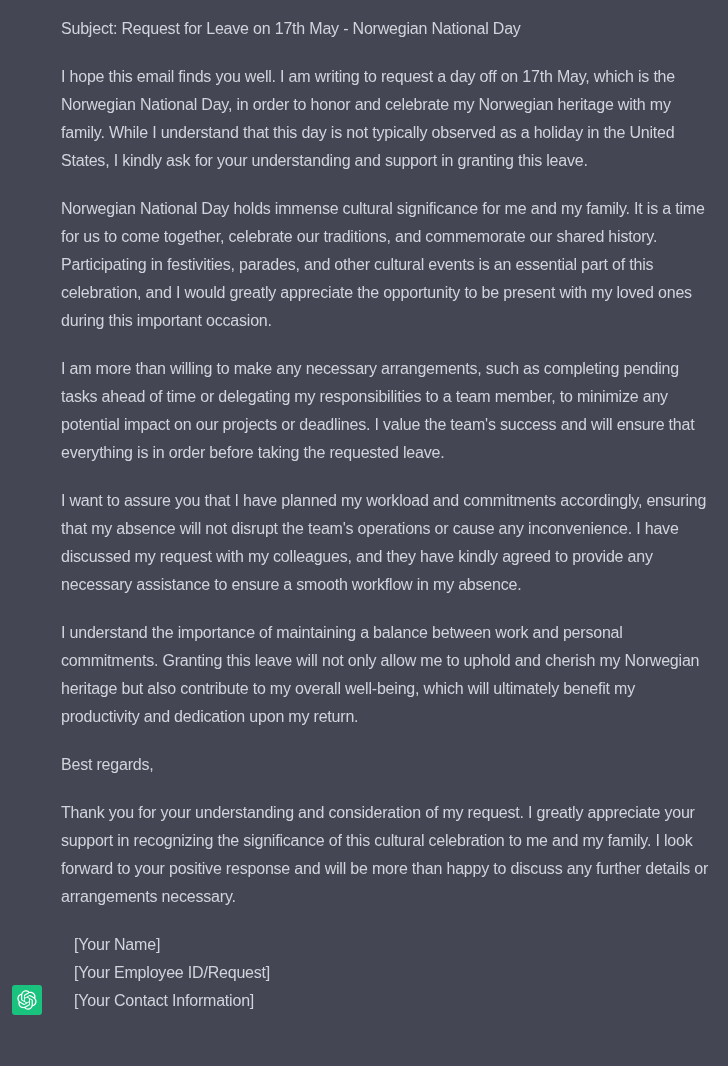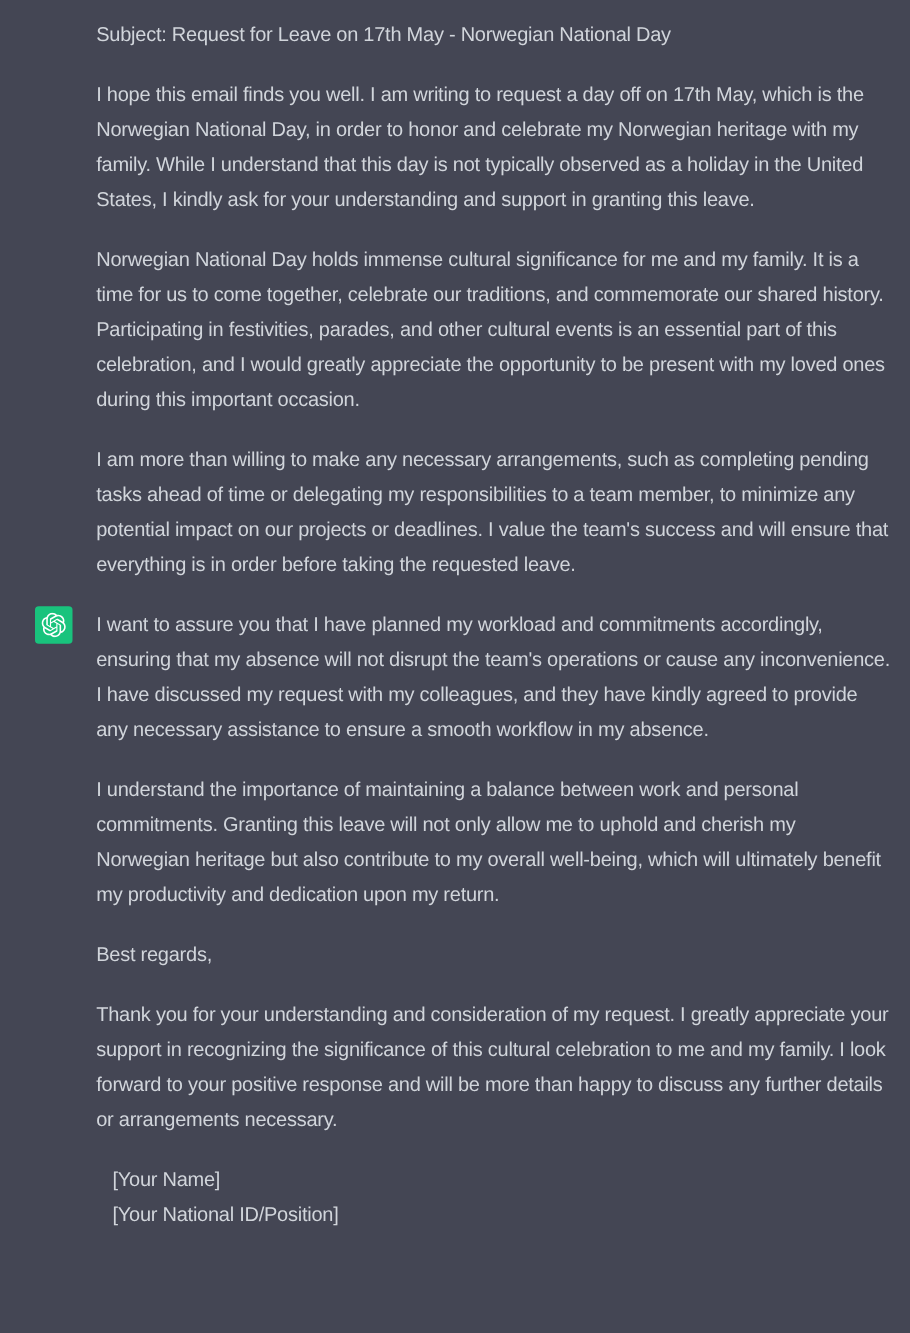--- a/index.html
+++ b/index.html
@@ -20,8 +20,8 @@
   }
   .message {
     display: flex;
-    align-items: center;
-    padding: 15px 15px 0 28px;
+    align-items: flex-end;
+    padding: 15px 15px 0 12px;
   }
   .avatar {
     flex: 0 0 auto;

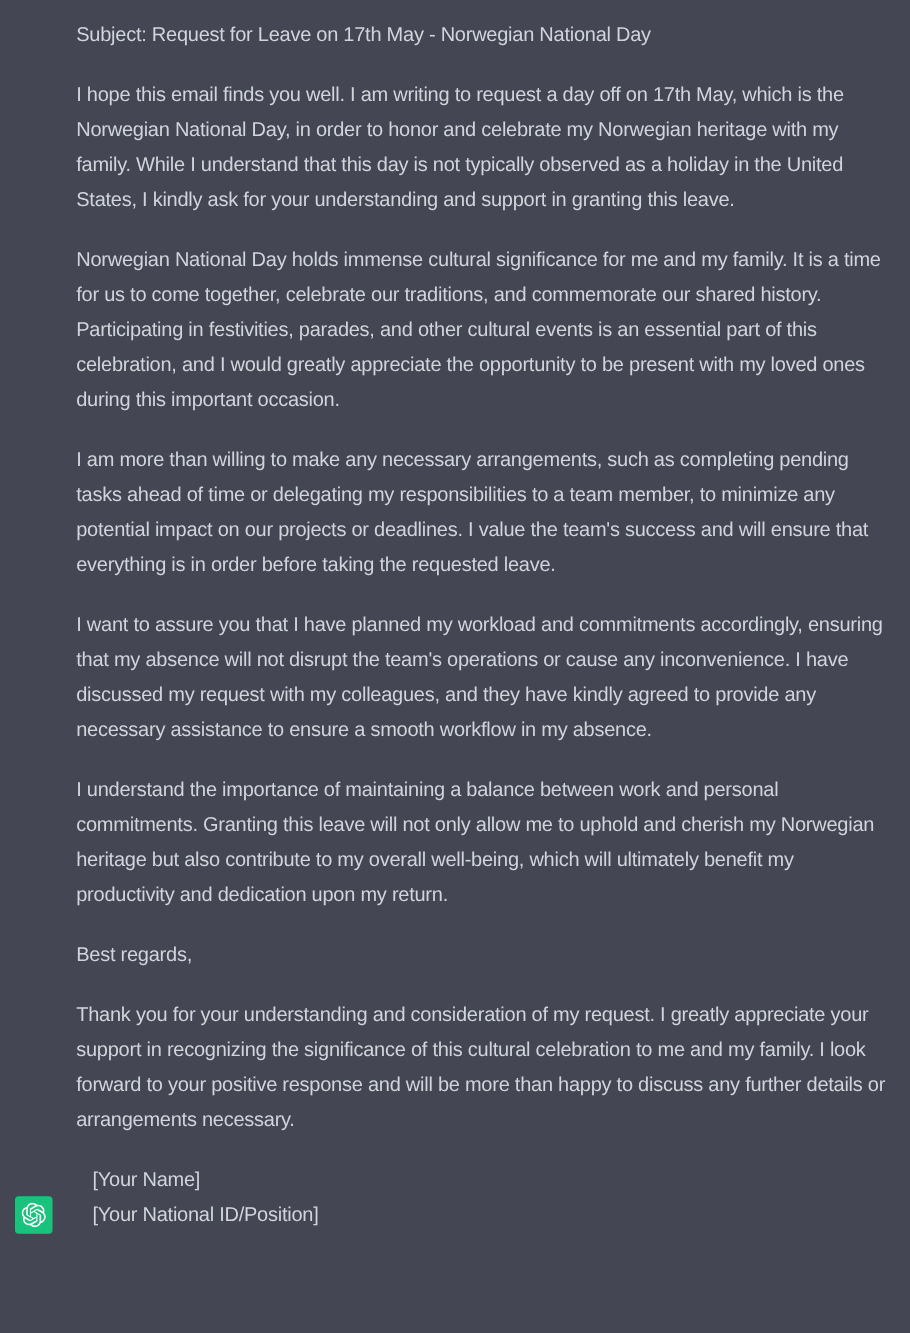--- a/index.html
+++ b/index.html
@@ -78,7 +78,7 @@
     <p>Thank you for your understanding and consideration of my request. I greatly appreciate your support in recognizing the significance of this cultural celebration to me and my family. I look forward to your positive response and will be more than happy to discuss any further details or arrangements necessary.</p>
     <p>
       <span class="sig-line">[Your Name]</span>
-      <span class="sig-line">[Your National ID/Position]</span>
+      <span class="sig-line">[Your Employee ID/Request]</span>
     </p>
   </div>
 </div>

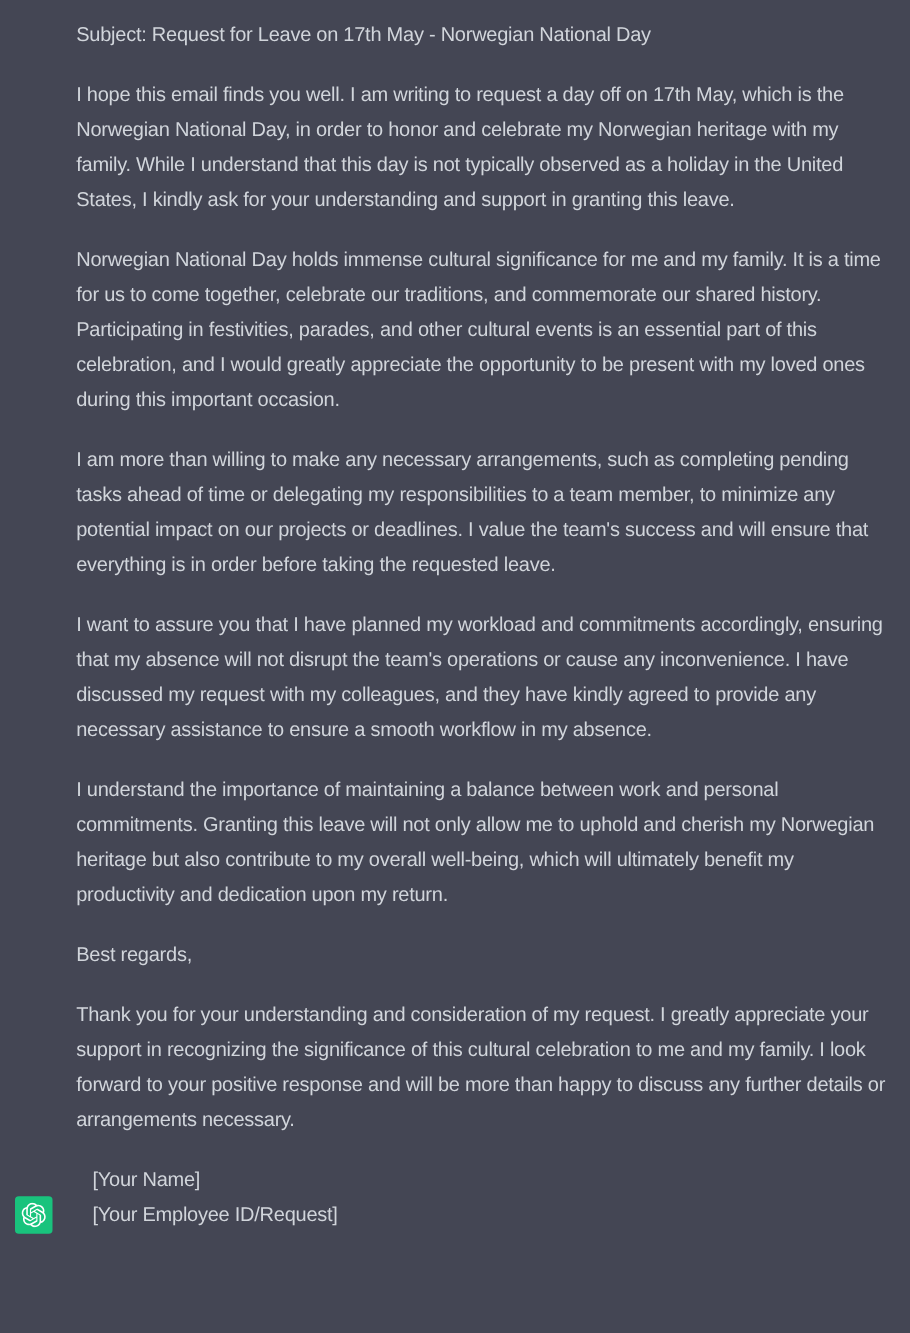--- a/index.html
+++ b/index.html
@@ -79,6 +79,7 @@
     <p>
       <span class="sig-line">[Your Name]</span>
       <span class="sig-line">[Your Employee ID/Request]</span>
+      <span class="sig-line">[Your Contact Information]</span>
     </p>
   </div>
 </div>

